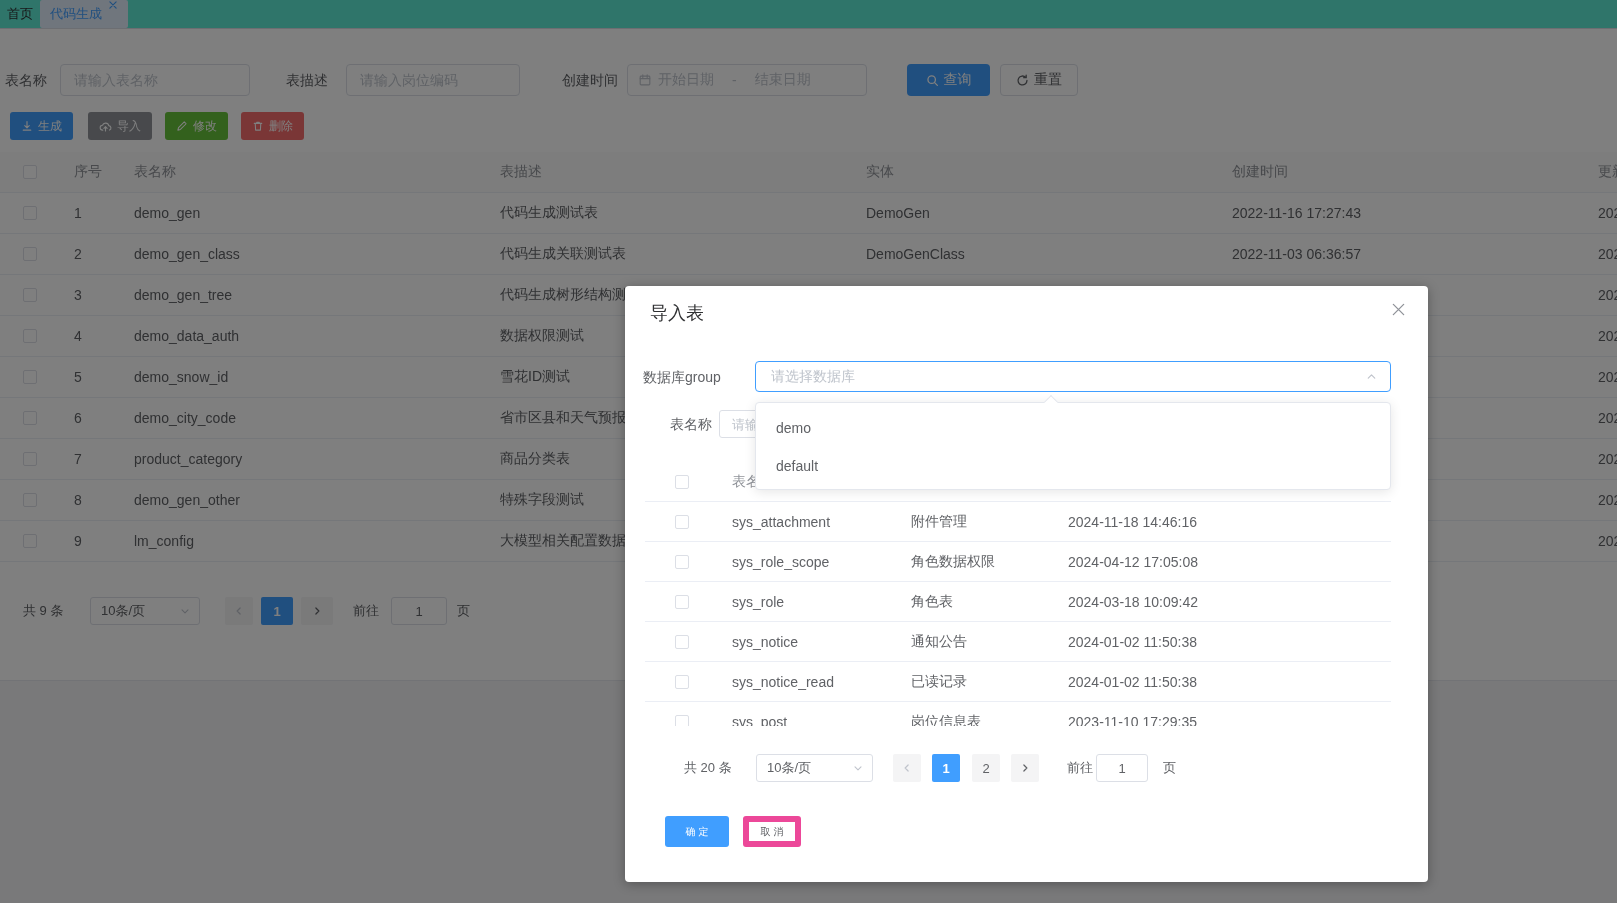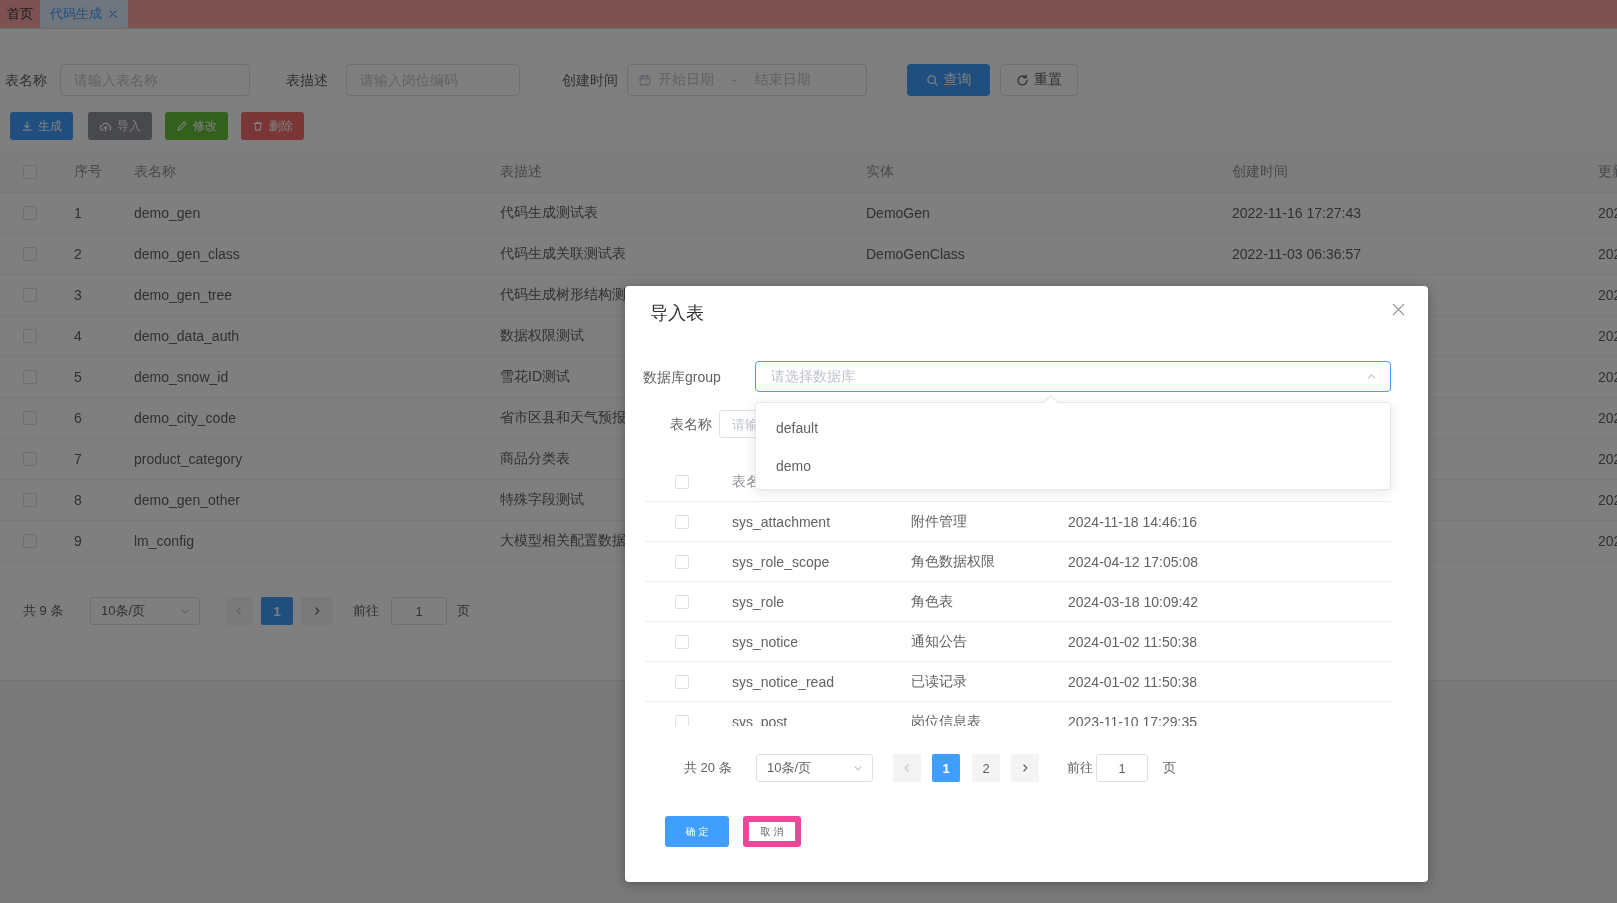--- a/index.html
+++ b/index.html
@@ -8,7 +8,7 @@
   .stage { position:relative; width:1617px; height:903px; background:#fff; overflow:hidden; }
 
   
-  .tabbar { position:absolute; left:0; top:0; width:100%; height:29px; background:#fca5a5; border-bottom:1px solid #d8dce5; }
+  .tabbar { position:absolute; left:0; top:0; width:100%; height:29px; background:#5eead4; border-bottom:1px solid #d8dce5; }
   .tab-plain { position:absolute; left:1px; top:0; height:28px; line-height:28px; font-size:13px; color:#303133; padding:0 6px; }
   .tab-active { position:absolute; left:40px; top:0; height:28px; line-height:28px; background:#e0ecfa; color:#409eff; font-size:13px; padding:0 10px; border-radius:2px; display:flex; align-items:center; gap:6px; }
   .tab-active .x { font-size:12px; line-height:1; }

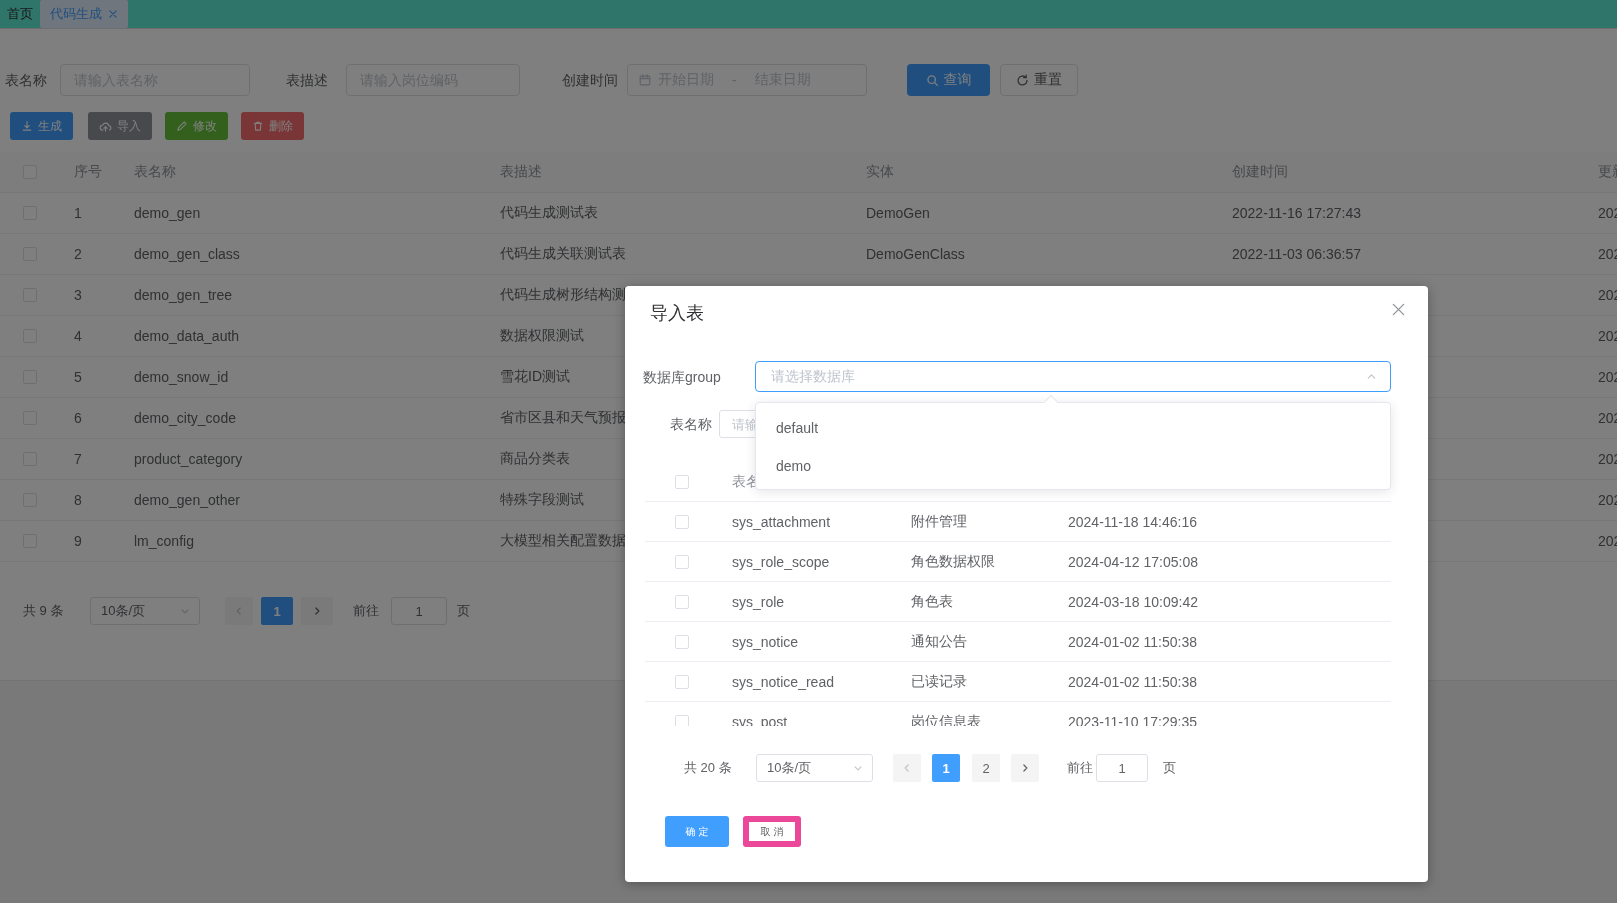--- a/index.html
+++ b/index.html
@@ -10,7 +10,7 @@
   
   .tabbar { position:absolute; left:0; top:0; width:100%; height:29px; background:#5eead4; border-bottom:1px solid #d8dce5; }
   .tab-plain { position:absolute; left:1px; top:0; height:28px; line-height:28px; font-size:13px; color:#303133; padding:0 6px; }
-  .tab-active { position:absolute; left:40px; top:0; height:28px; line-height:28px; background:#e0ecfa; color:#409eff; font-size:13px; padding:0 10px; border-radius:2px; display:flex; align-items:center; gap:6px; }
+  .tab-active { position:absolute; left:40px; top:0; height:28px; line-height:28px; background:#e0ecfa; color:#409eff; font-size:13px; padding:0 10px; border-radius:2px; display:flex; gap:6px; }
   .tab-active .x { font-size:12px; line-height:1; }
 
   

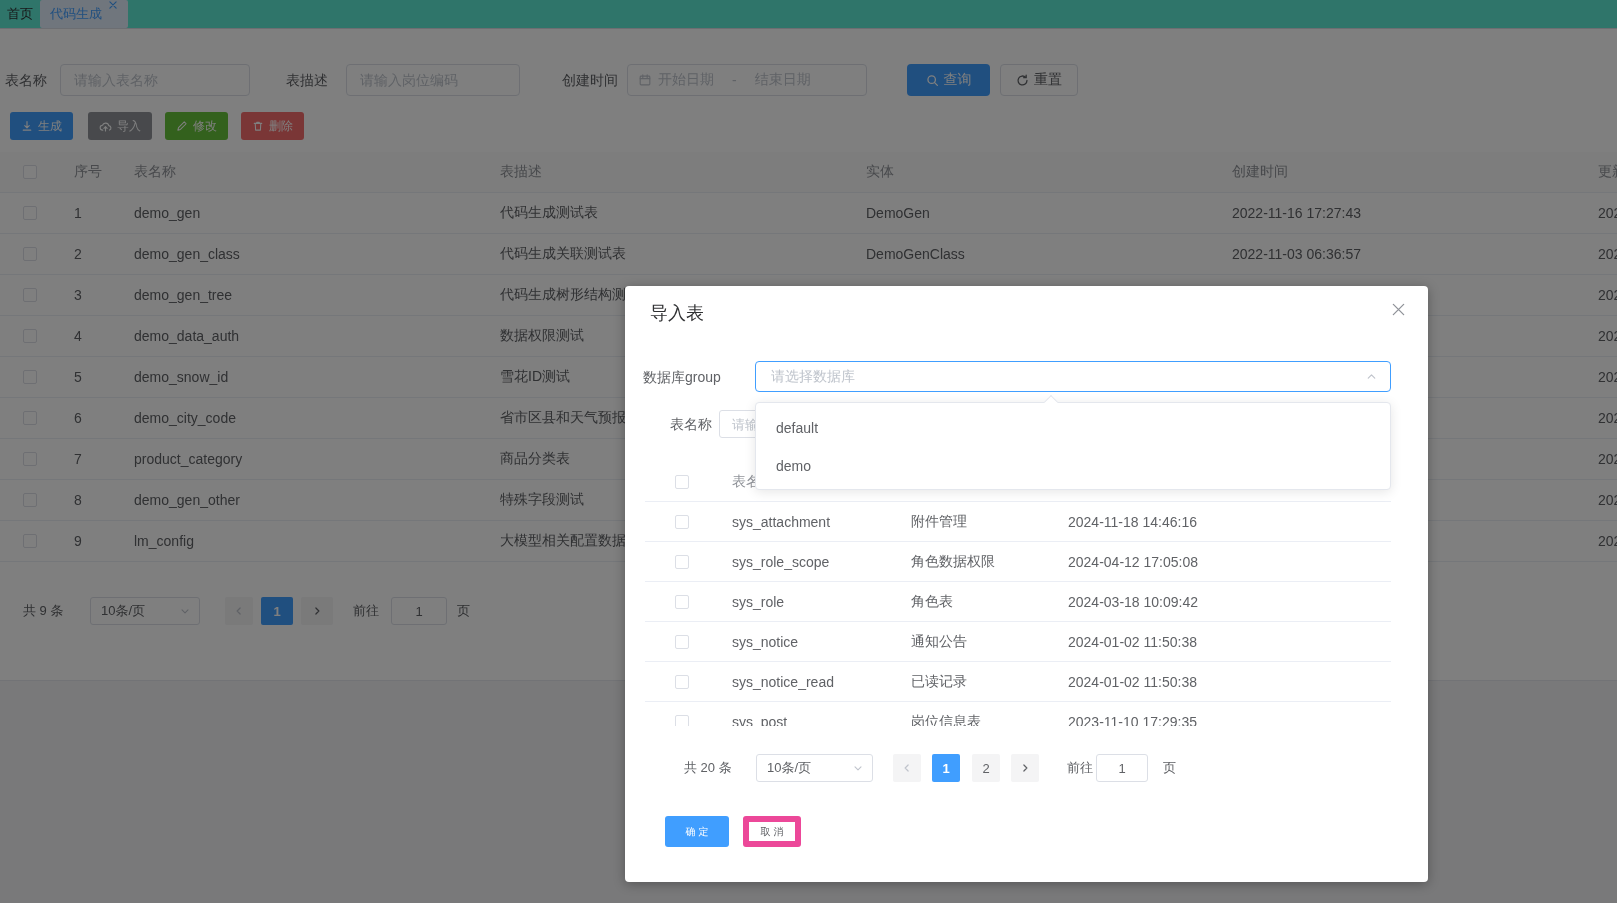--- a/index.html
+++ b/index.html
@@ -361,8 +361,8 @@
 
     <div class="dropdown">
       <div class="arrow"></div>
+      <div class="opt">demo</div>
       <div class="opt">default</div>
-      <div class="opt">demo</div>
     </div>
 
     <div class="dpag">

